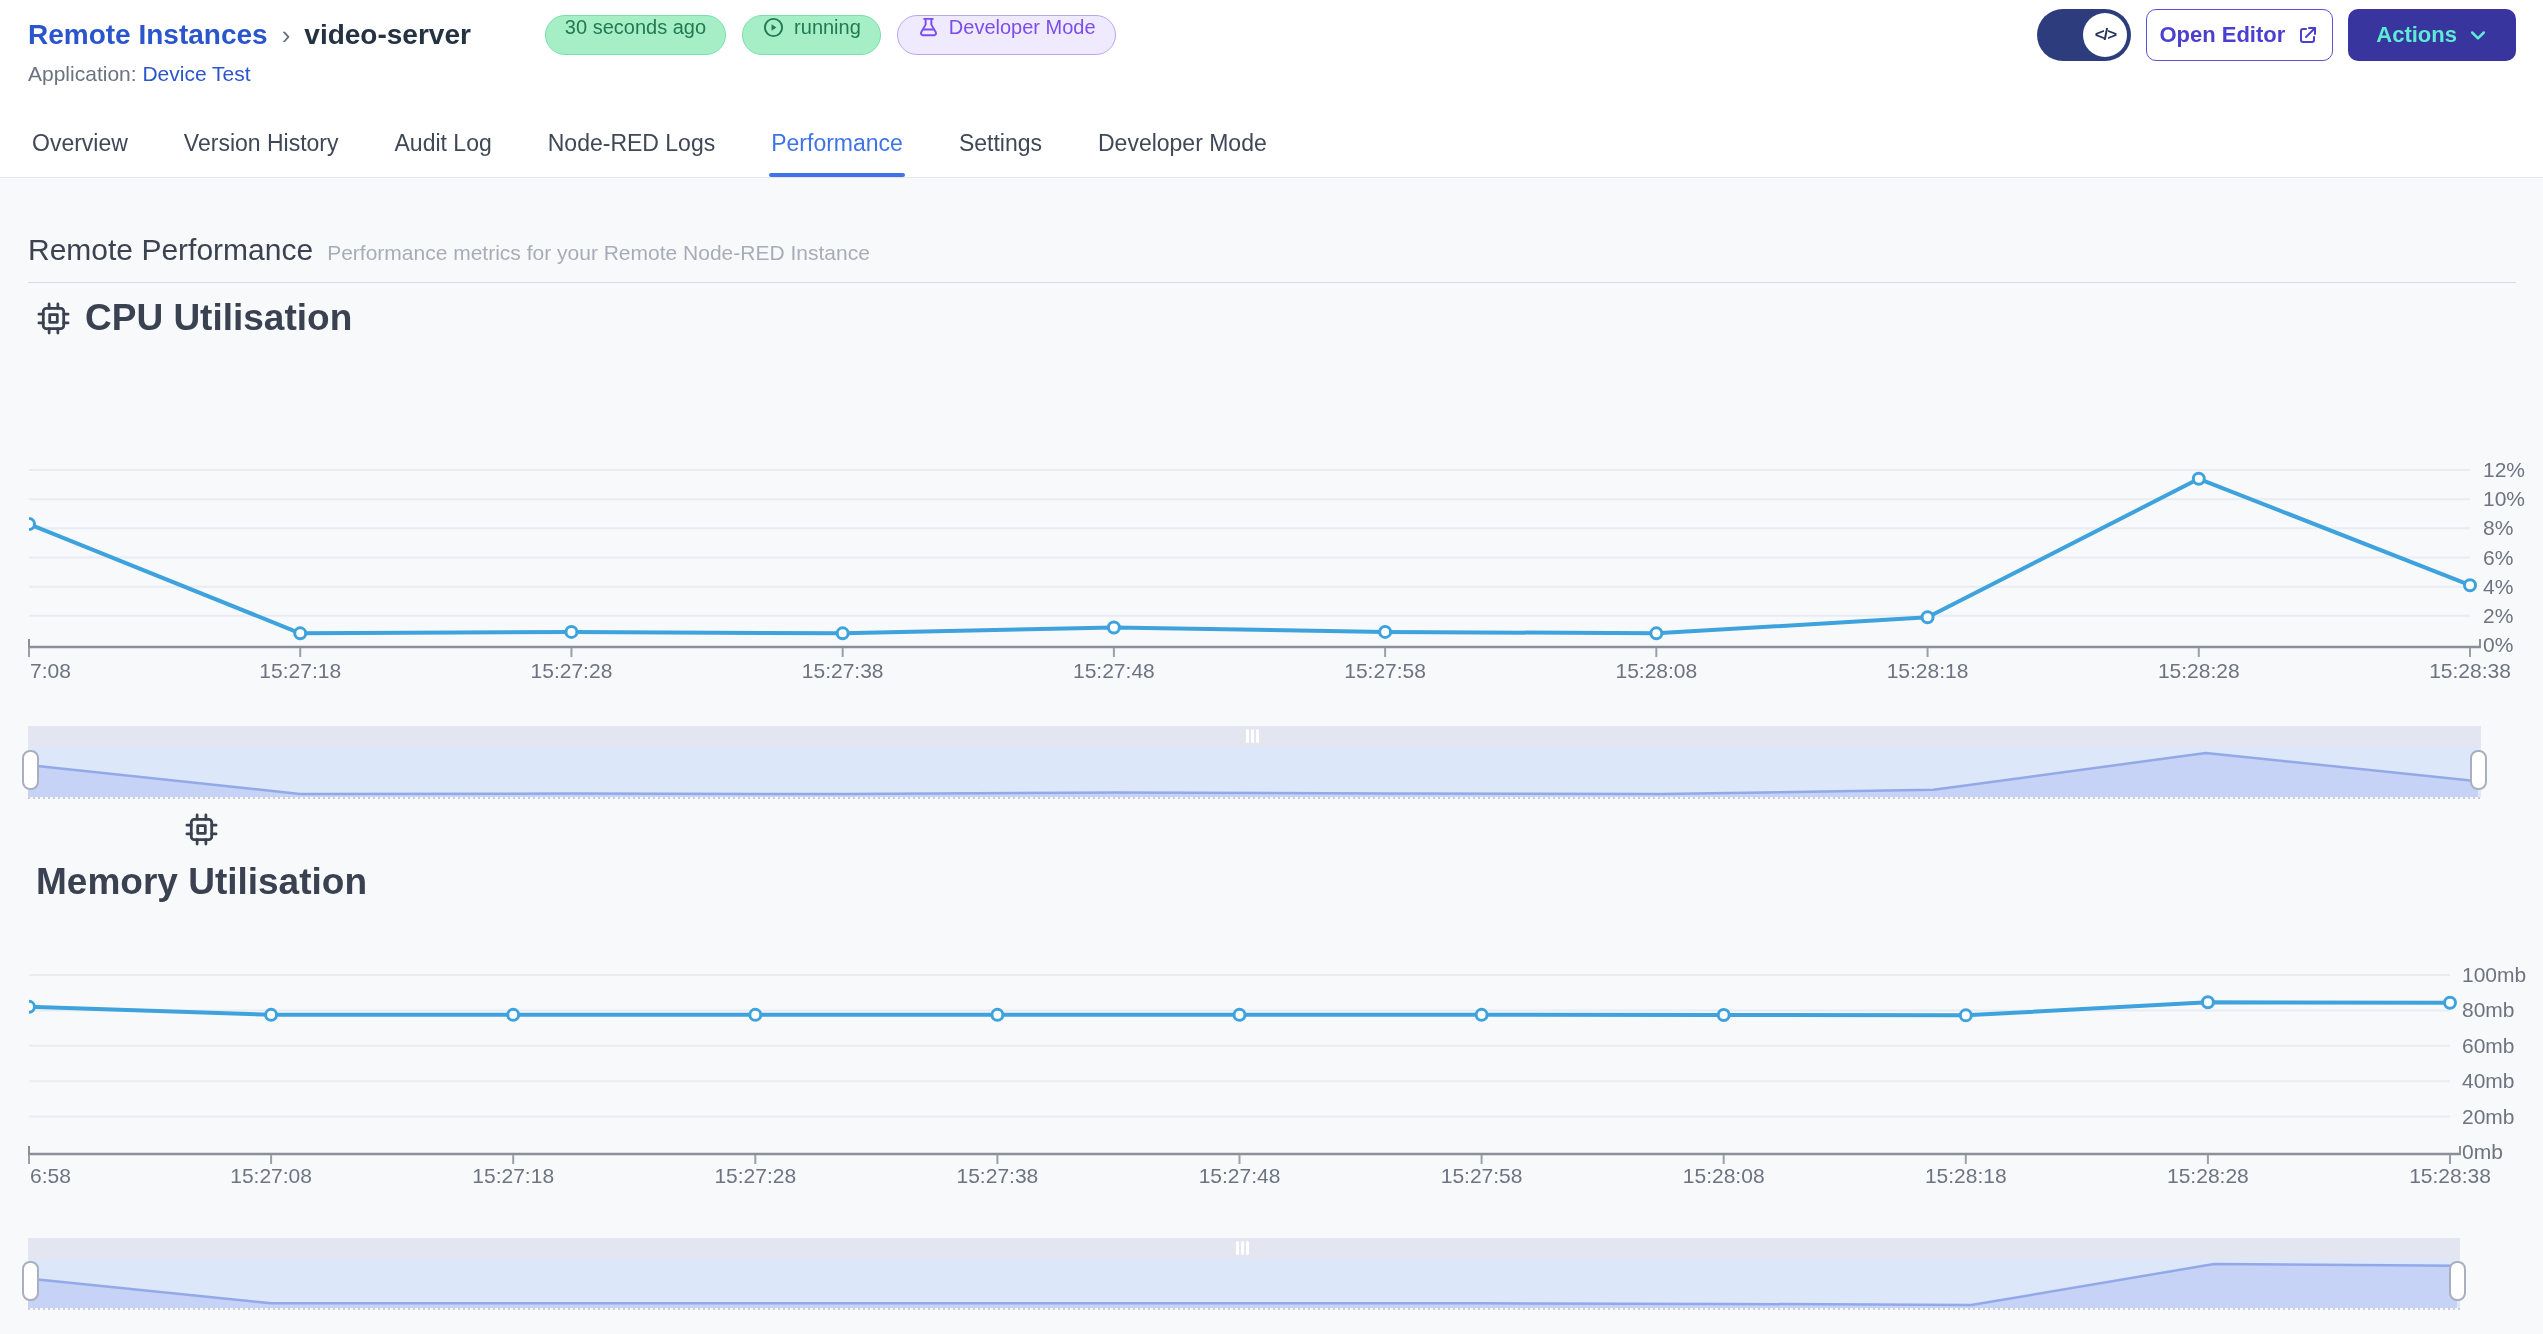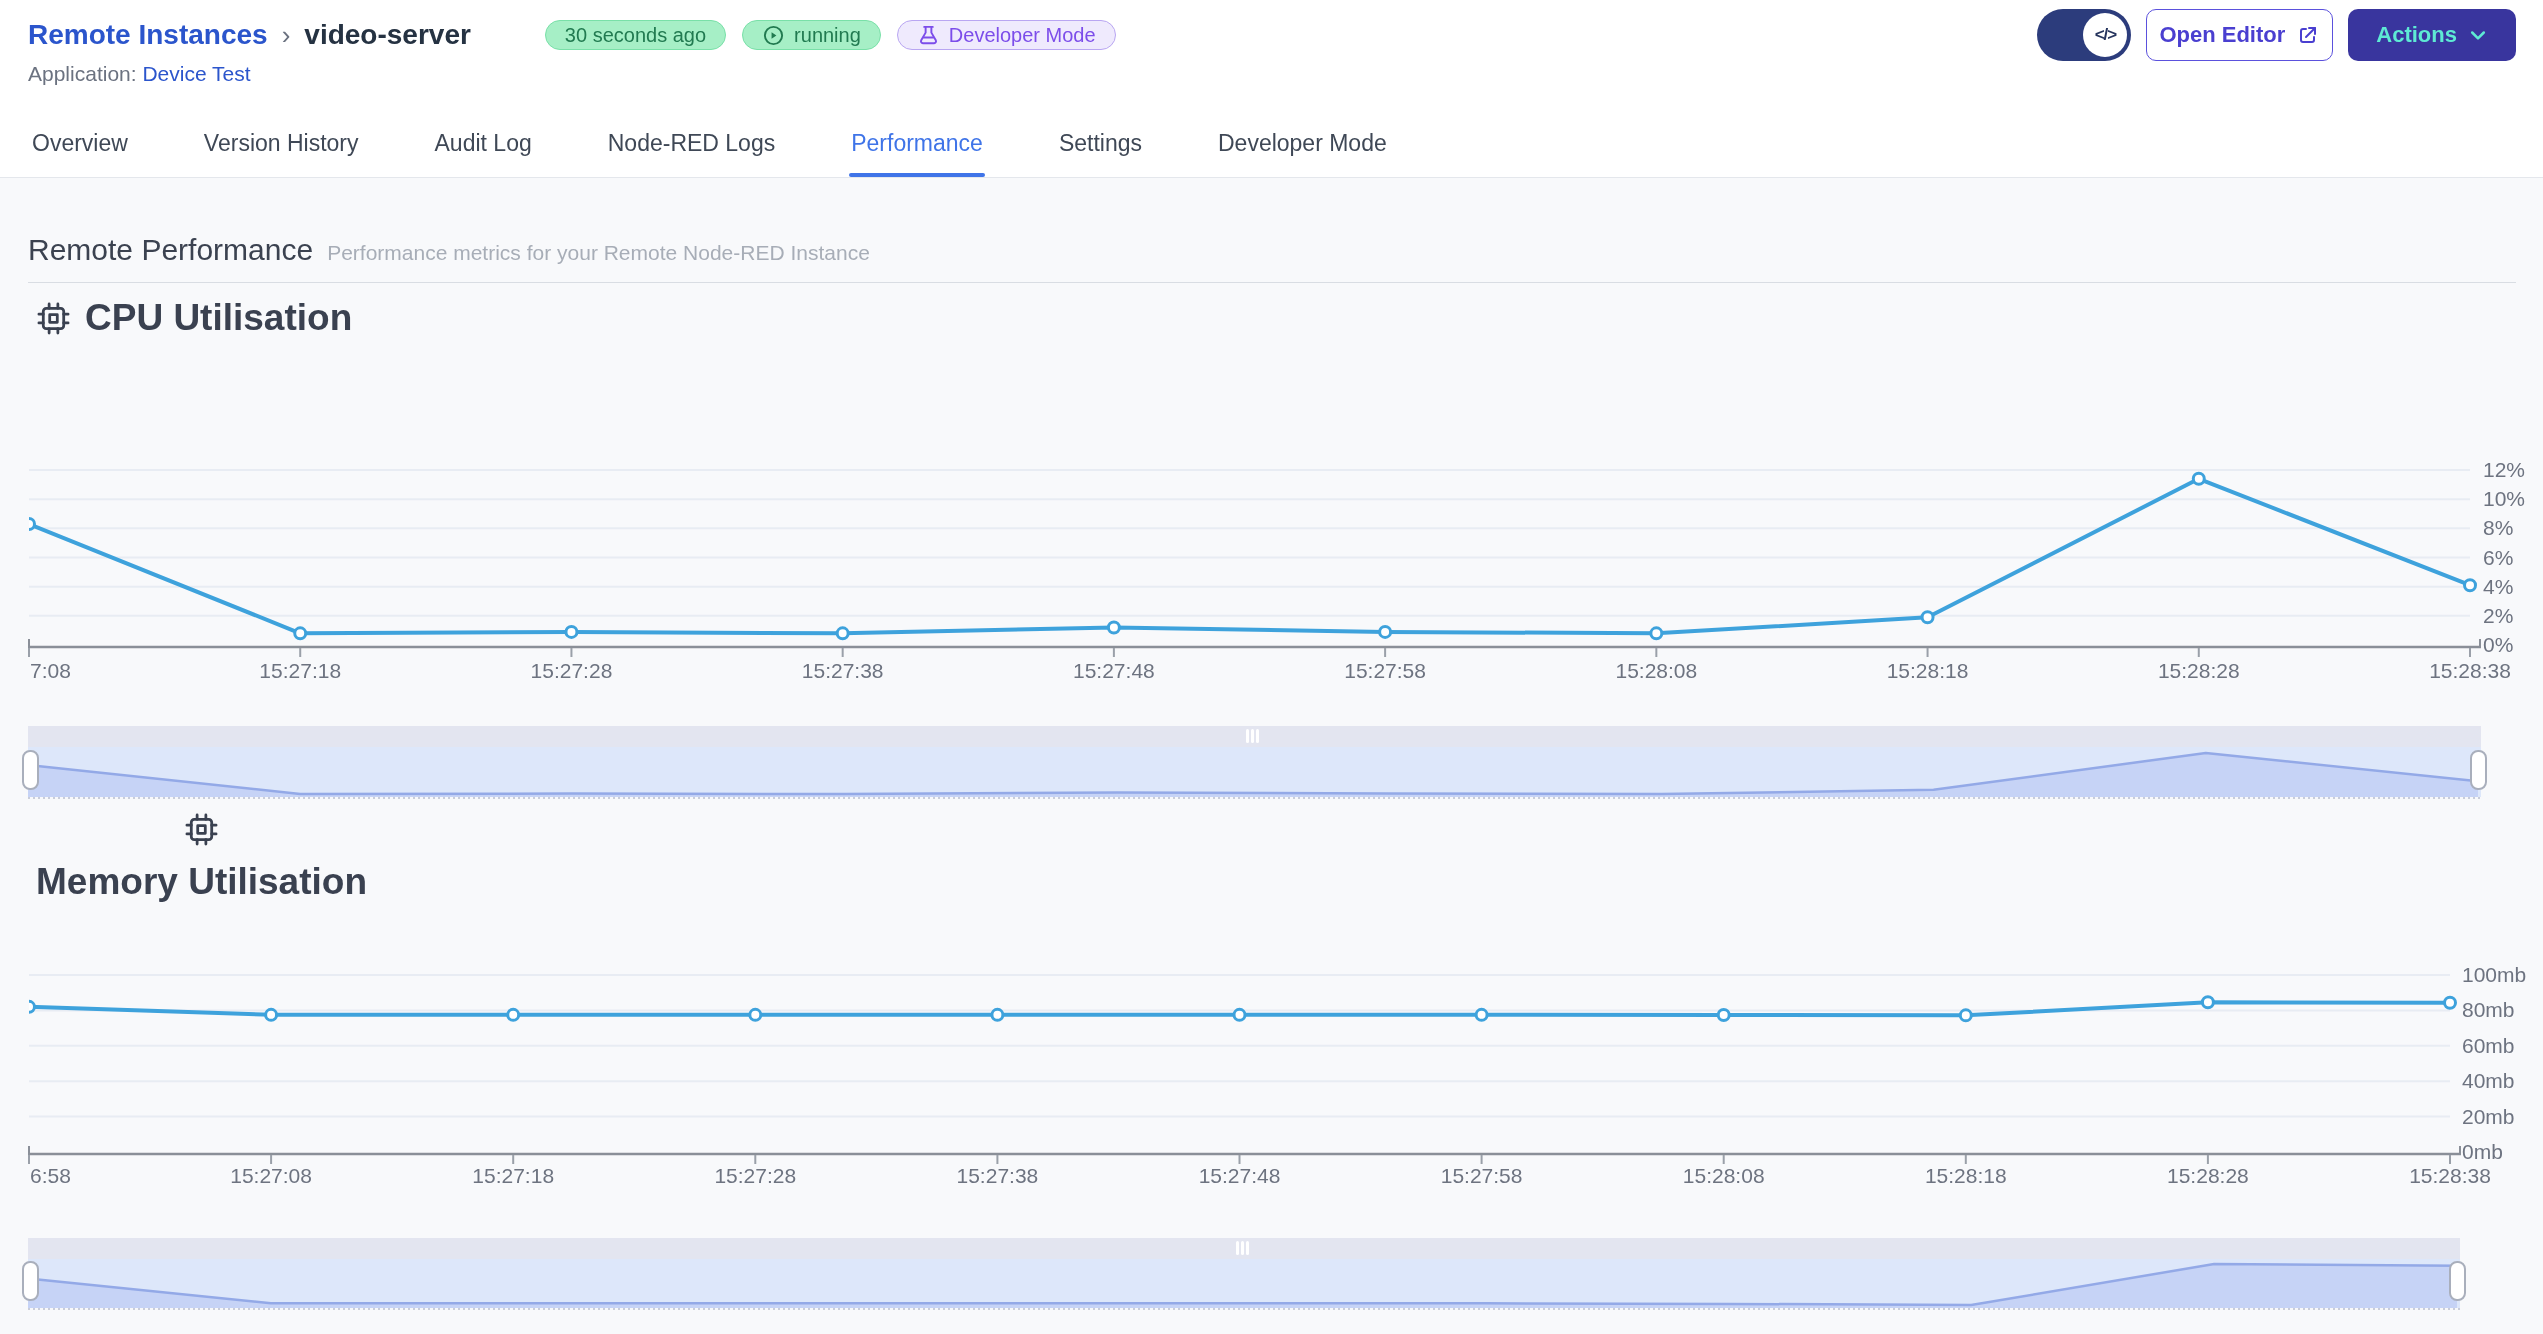--- a/index.html
+++ b/index.html
@@ -21,7 +21,7 @@
   .crumb-sep{color:#6b7280;font-weight:400;font-size:26px;}
   .crumb-current{color:#253242;}
   .badges{display:flex;align-items:center;gap:16px;margin-left:42px;}
-  .badge{display:inline-flex;align-items:center;gap:9px;height:30px;padding:0 19px;border-radius:21px;
+  .badge{display:inline-flex;align-items:flex-start;gap:9px;height:40px;padding:0 19px;border-radius:21px;
     font-size:20px;border:1.5px solid transparent;white-space:nowrap;}
   .badge svg{flex:0 0 auto;}
   .row1-right{display:flex;align-items:center;gap:15px;height:54px;}

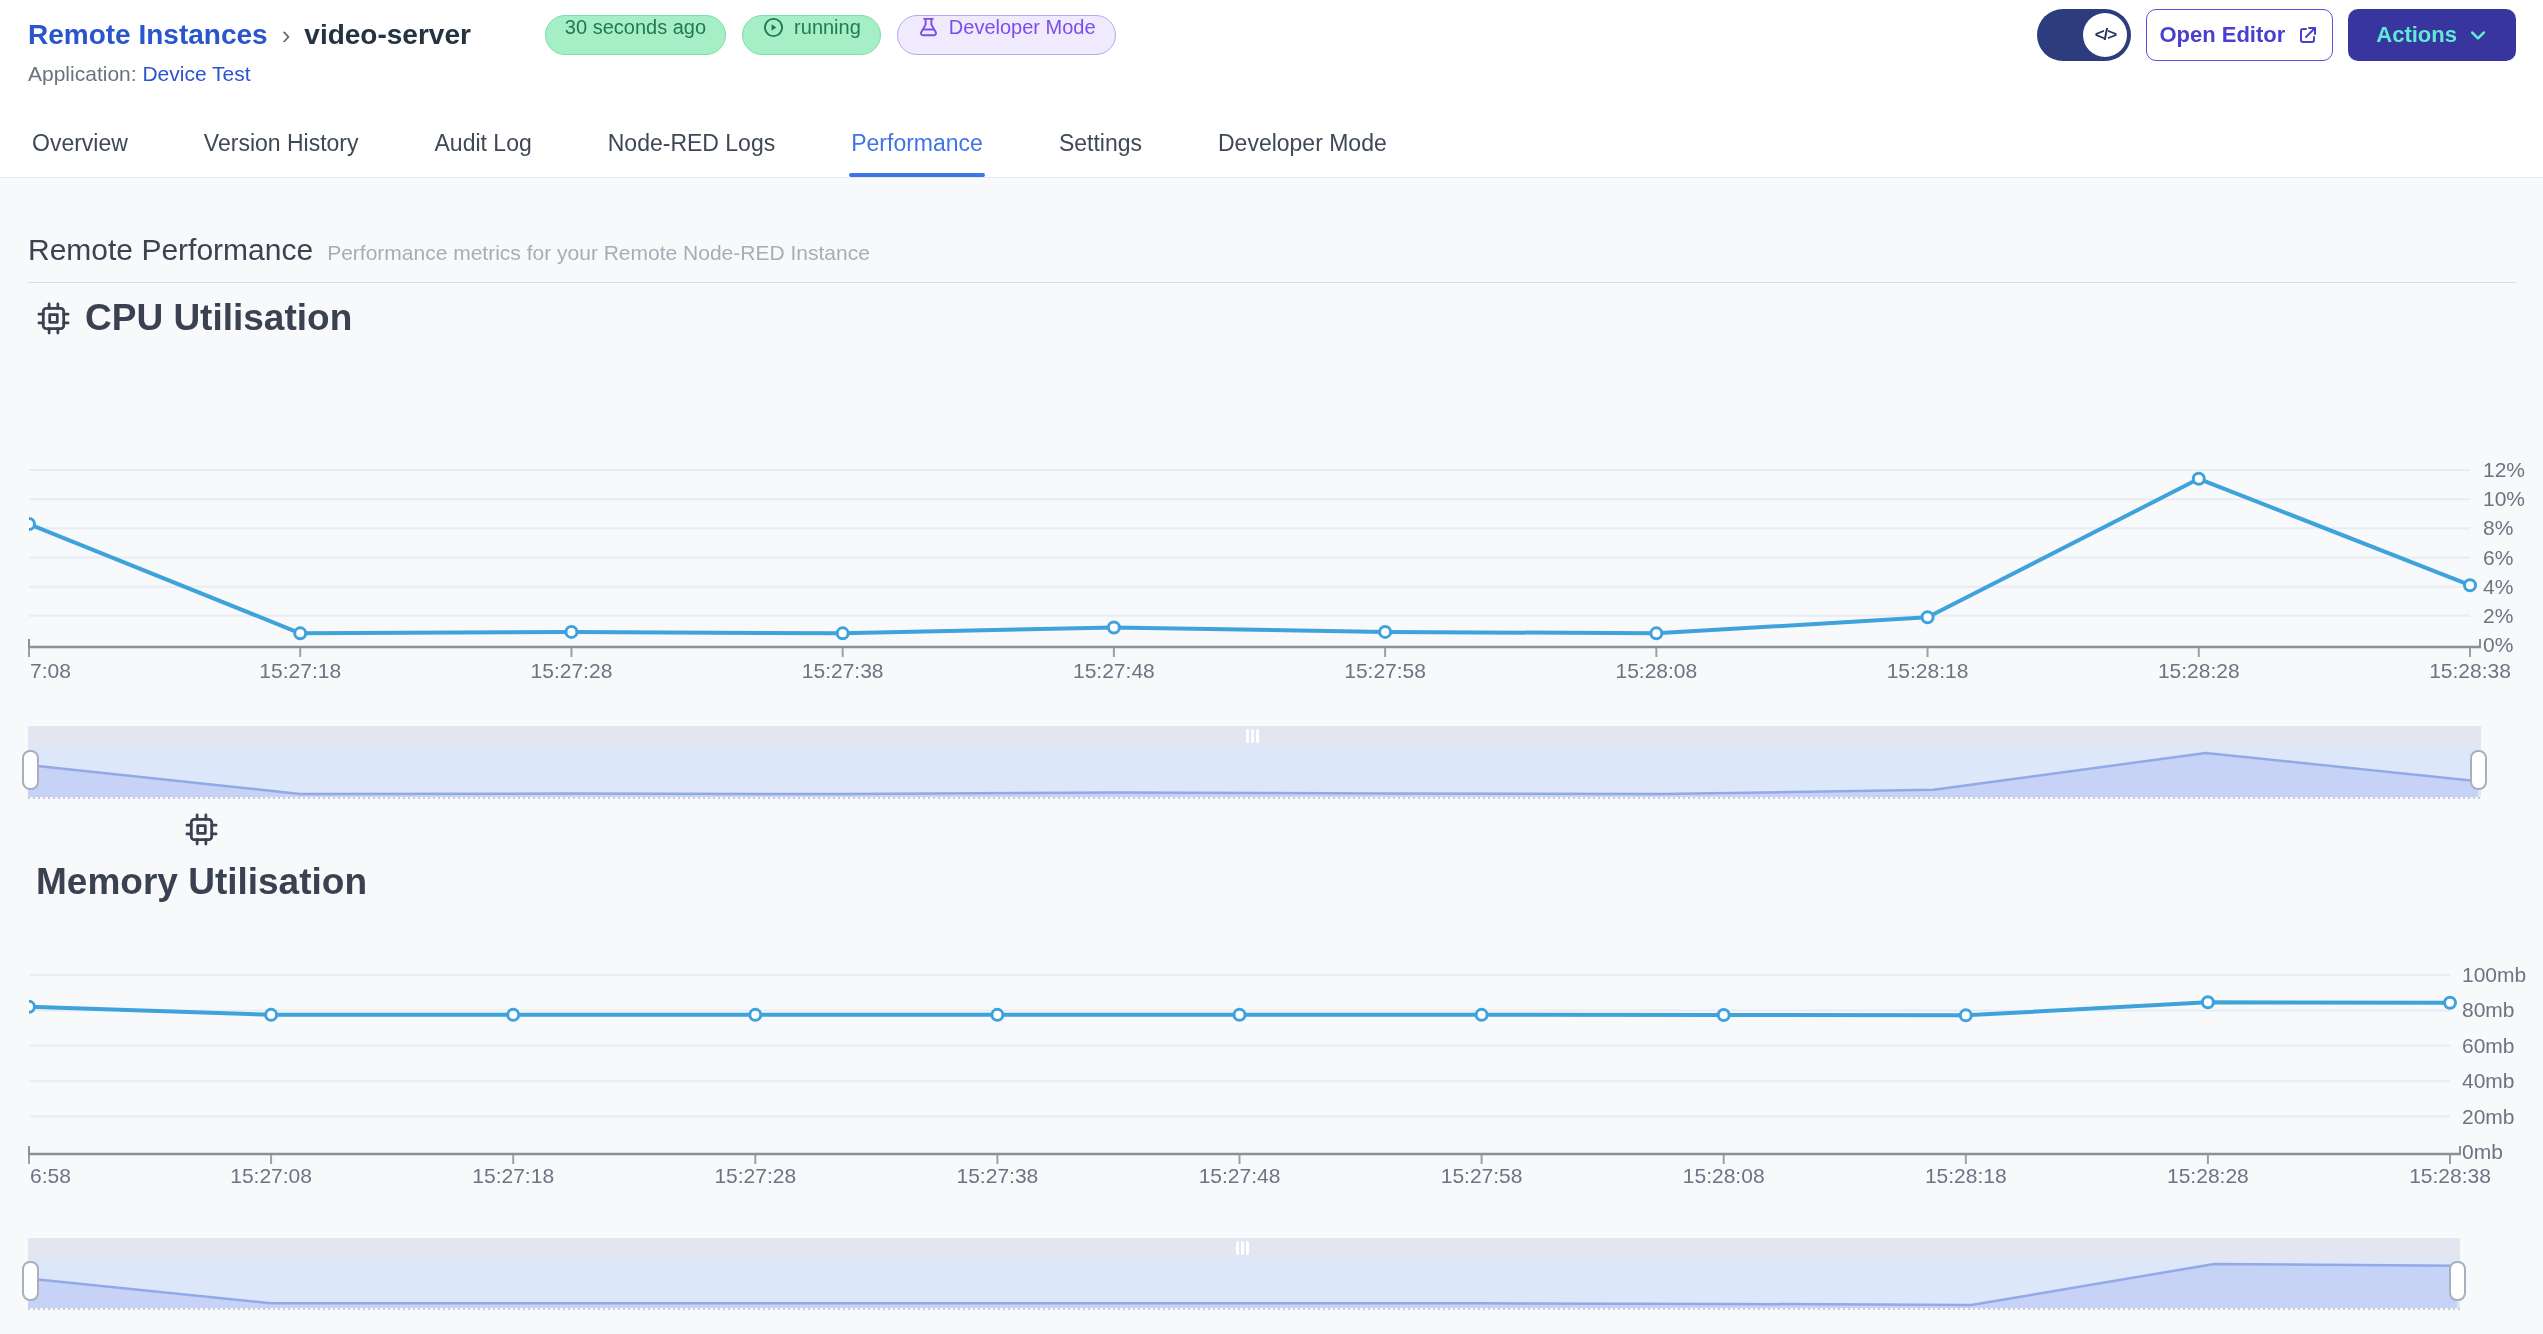--- a/index.html
+++ b/index.html
@@ -33,7 +33,7 @@
   .btn-actions{padding:0 28px;background:var(--c-actions);border:none;color:#5eead4;}
   .row2{margin-top:0;font-size:21px;color:#6b7280;}
   .row2 a{color:var(--c-link);text-decoration:none;cursor:pointer;}
-  .tabs{display:flex;gap:72px;margin-top:auto;padding:0 2px;}
+  .tabs{display:flex;gap:52px;margin-top:auto;padding:0 2px;}
   .tab{font-size:23px;color:#3f4856;padding:12px 2px 20px;cursor:pointer;position:relative;white-space:nowrap;}
   .tab.active{color:var(--c-tab-active);font-weight:500;}
   .tab.active::after{content:"";position:absolute;left:0;right:0;bottom:0;height:4px;border-radius:2px;background:var(--c-tab-active);}

